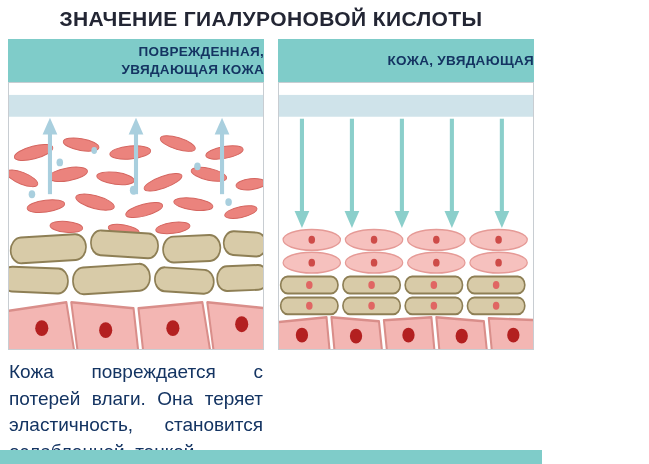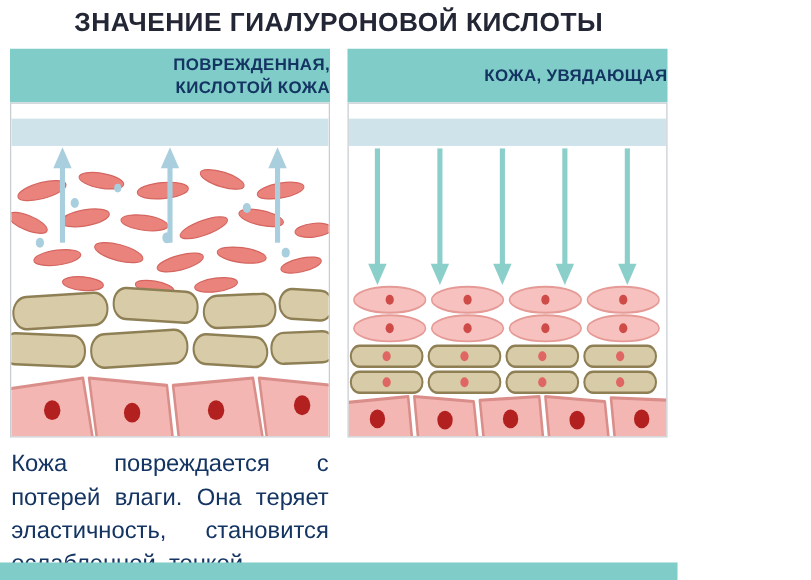--- a/index.html
+++ b/index.html
@@ -74,7 +74,7 @@
     <section class="panel">
       <header class="panel-header">
         <span>ПОВРЕЖДЕННАЯ,</span>
-        <span>КИСЛОТОЙ КОЖА</span>
+        <span>УВЯДАЮЩАЯ КОЖА</span>
       </header>
 
       <div class="panel-art">

